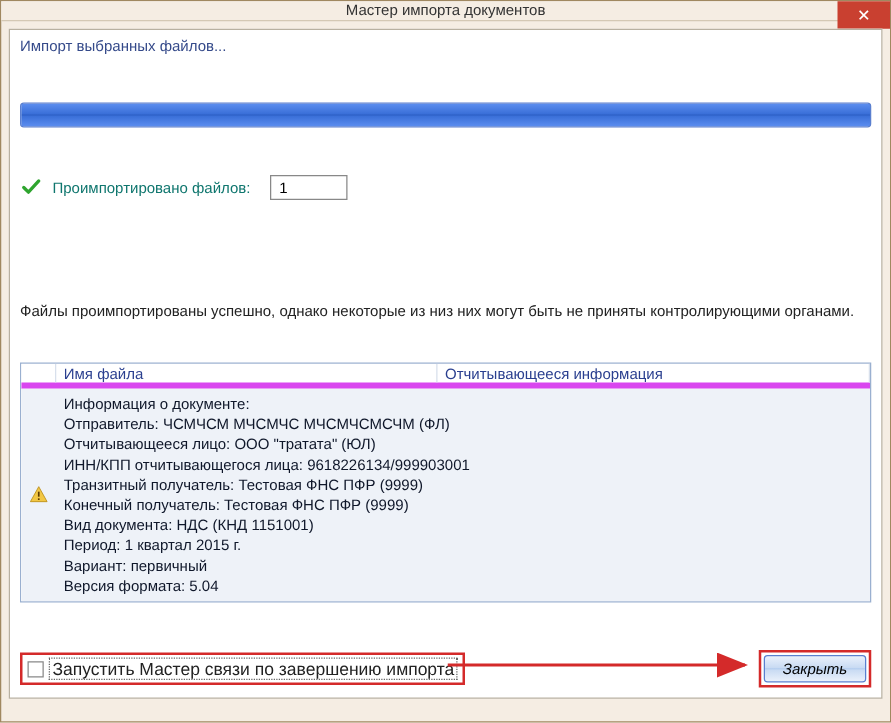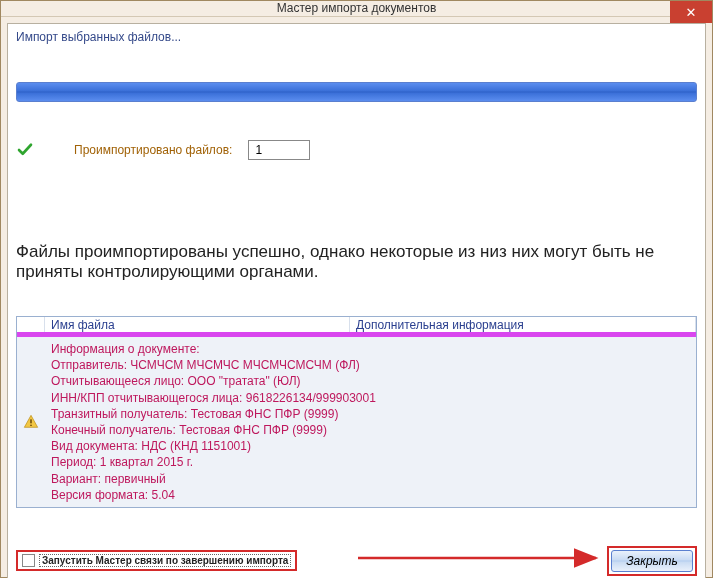--- a/index.html
+++ b/index.html
@@ -85,9 +85,8 @@
       height: 18px;
     }
     .status-text {
-      color: #a16207;
-      font-size: 12px;
-      margin-left: 32px;
+      color: #0f766e;
+      font-size: 12px;
     }
     .count-box {
       width: 62px;

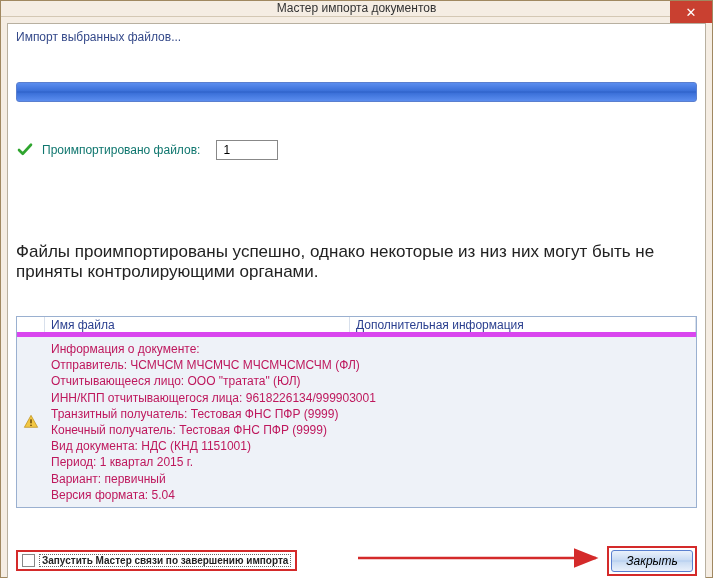--- a/index.html
+++ b/index.html
@@ -100,7 +100,7 @@
       margin-left: 8px;
     }
     .warning-text {
-      font-size: 17px;
+      font-size: 12px;
       color: #222;
       margin-bottom: 2px;
     }

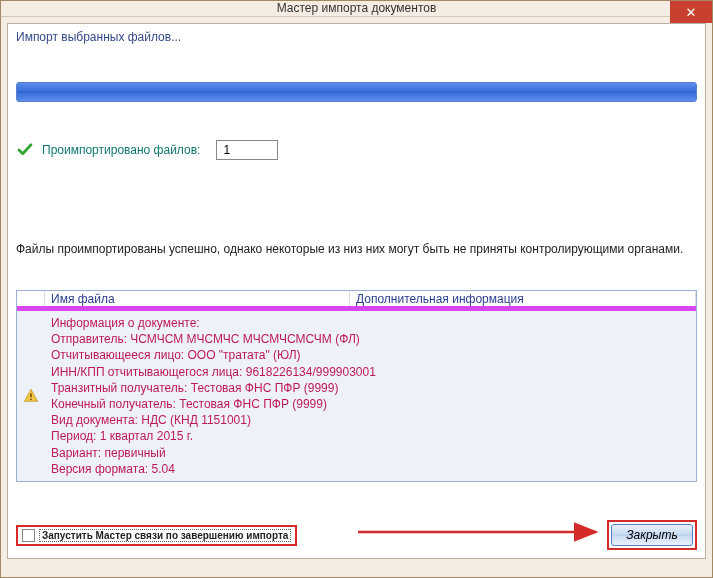--- a/index.html
+++ b/index.html
@@ -251,7 +251,7 @@
         <div class="table-header">
           <div class="th th-icon"></div>
           <div class="th th-name">Имя файла</div>
-          <div class="th th-info">Дополнительная информация</div>
+          <div class="th th-info">Отчитывающееся информация</div>
         </div>
         <div class="table-body">
           <div class="table-row">

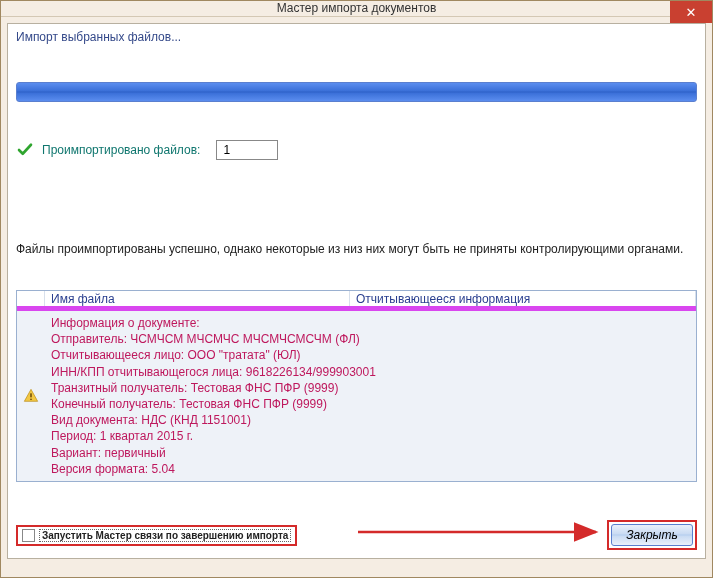--- a/index.html
+++ b/index.html
@@ -164,7 +164,7 @@
     .td-info {
       flex: 1;
       padding: 4px 6px;
-      color: #be185d;
+      color: #0f172a;
       font-size: 12px;
       line-height: 1.35;
       white-space: pre-line;

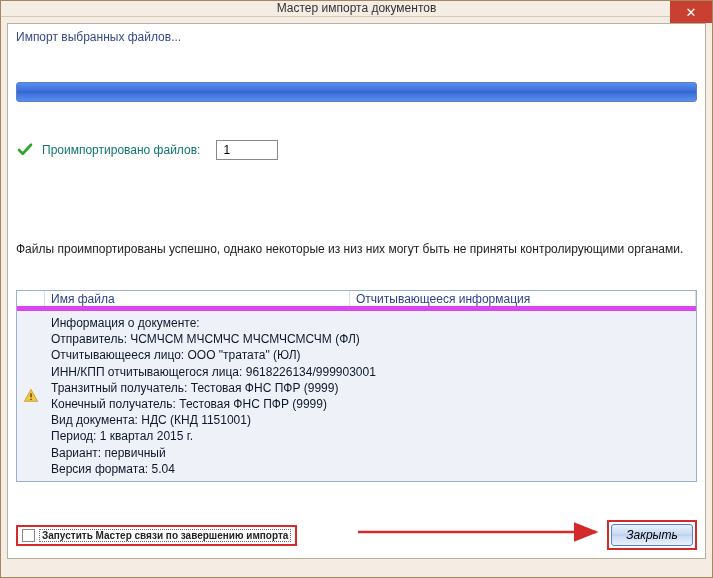--- a/index.html
+++ b/index.html
@@ -194,11 +194,10 @@
       display: inline-block;
     }
     .checkbox-label {
-      font-size: 10px;
+      font-size: 14px;
       color: #222;
       border: 1px dotted #666;
       padding: 0 2px;
-      font-weight: bold;
     }
     .arrow-svg {
       position: absolute;

